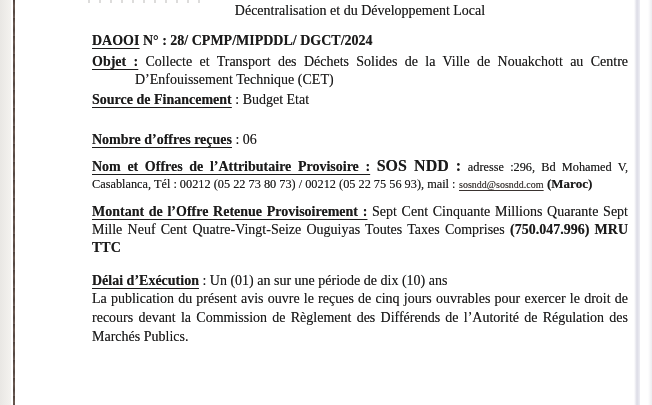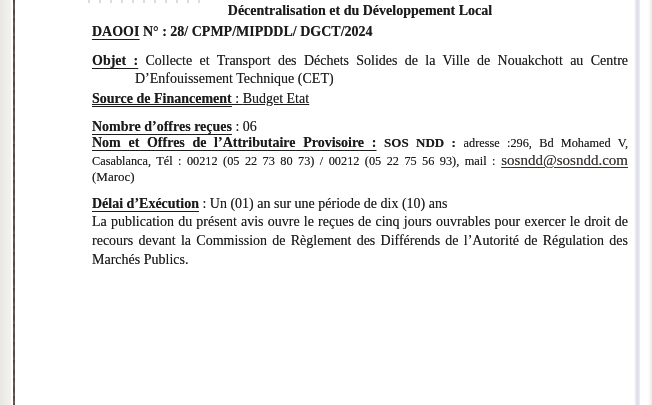--- a/index.html
+++ b/index.html
@@ -50,7 +50,7 @@
     text-decoration-thickness: 1.3px;
     text-underline-offset: 2.5px;
   }
-  .header-line  { text-align: center; margin-bottom: 5px; font-weight: bold; }
+  .header-line  { text-align: center; margin-bottom: 14px; }
   .dao-line     { font-weight: bold; margin-bottom: 12px; }
   .objet-line   { line-height: 18px; margin-bottom: 3px;
                   padding-left: 43px; text-indent: -43px; text-align: justify; }

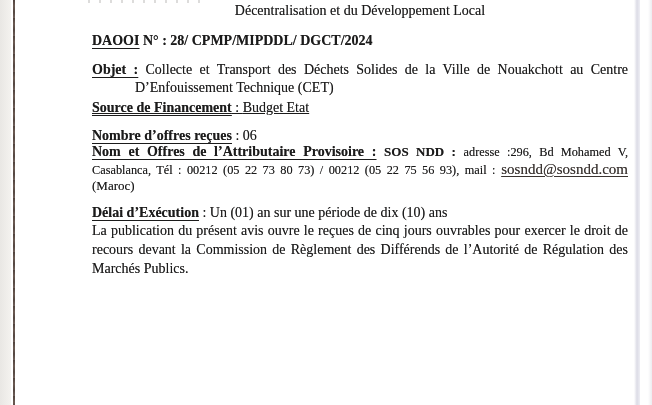--- a/index.html
+++ b/index.html
@@ -51,7 +51,7 @@
     text-underline-offset: 2.5px;
   }
   .header-line  { text-align: center; margin-bottom: 14px; }
-  .dao-line     { font-weight: bold; margin-bottom: 12px; }
+  .dao-line     { font-weight: bold; margin-bottom: 4px; }
   .objet-line   { line-height: 18px; margin-bottom: 3px;
                   padding-left: 43px; text-indent: -43px; text-align: justify; }
   .source-line  { margin-bottom: 12px; text-decoration: underline; }

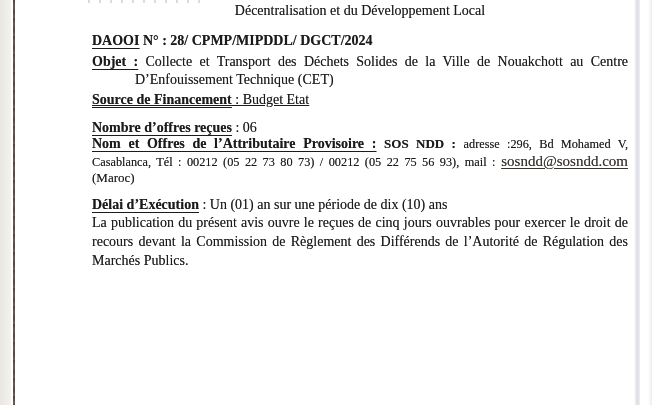--- a/index.html
+++ b/index.html
@@ -54,7 +54,7 @@
   .dao-line     { font-weight: bold; margin-bottom: 4px; }
   .objet-line   { line-height: 18px; margin-bottom: 3px;
                   padding-left: 43px; text-indent: -43px; text-align: justify; }
-  .source-line  { margin-bottom: 12px; text-decoration: underline; }
+  .source-line  { margin-bottom: 24px; }
   .nombre-line  { }
   .date-line    { margin-bottom: 8px; }
   .attr-block   { line-height: 16.5px; margin-bottom: 10px; text-align: justify; }

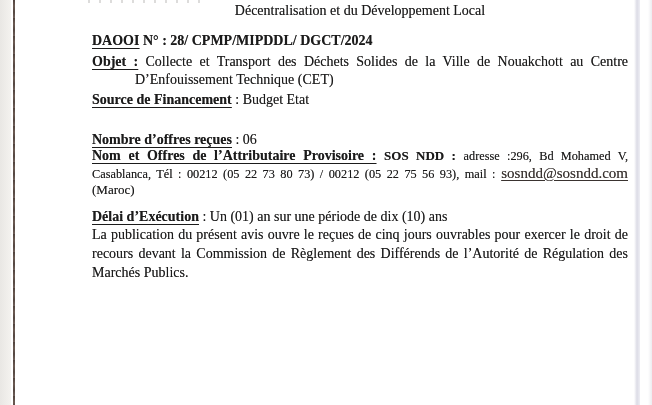--- a/index.html
+++ b/index.html
@@ -55,7 +55,7 @@
   .objet-line   { line-height: 18px; margin-bottom: 3px;
                   padding-left: 43px; text-indent: -43px; text-align: justify; }
   .source-line  { margin-bottom: 24px; }
-  .nombre-line  { }
+  .nombre-line  { margin-bottom: 10px; }
   .date-line    { margin-bottom: 8px; }
   .attr-block   { line-height: 16.5px; margin-bottom: 10px; text-align: justify; }
   .attr-name    { font-weight: bold; font-size: 13px; }

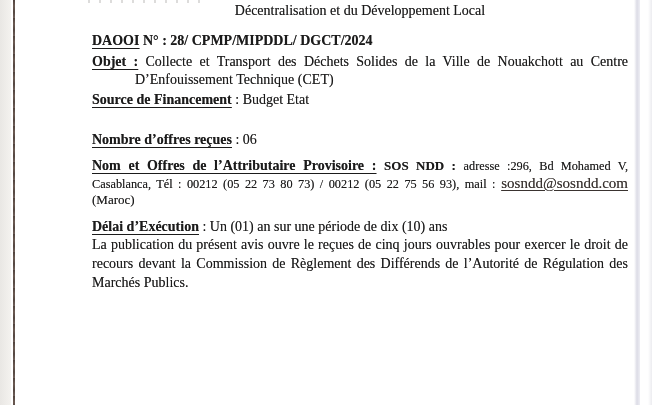--- a/index.html
+++ b/index.html
@@ -58,7 +58,7 @@
   .nombre-line  { margin-bottom: 10px; }
   .date-line    { margin-bottom: 8px; }
   .attr-block   { line-height: 16.5px; margin-bottom: 10px; text-align: justify; }
-  .attr-name    { font-weight: bold; font-size: 13px; }
+  .attr-name    { font-weight: bold; font-size: 16px; }
   .attr-small   { font-size: 12.3px; }
   .attr-email   { font-size: 15px; color: #3a3330;
                   text-decoration: underline; text-underline-offset: 2px; }

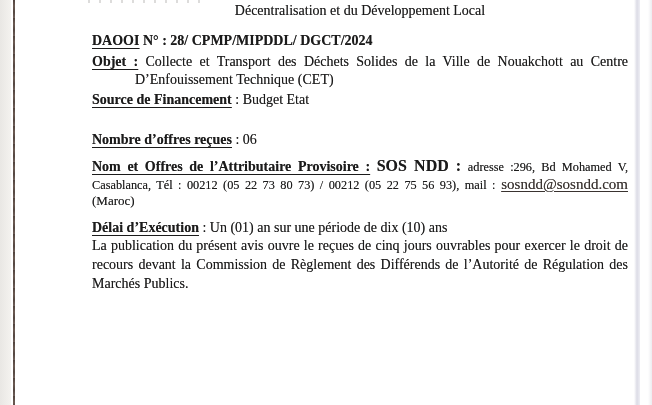--- a/index.html
+++ b/index.html
@@ -60,7 +60,7 @@
   .attr-block   { line-height: 16.5px; margin-bottom: 10px; text-align: justify; }
   .attr-name    { font-weight: bold; font-size: 16px; }
   .attr-small   { font-size: 12.3px; }
-  .attr-email   { font-size: 15px; color: #3a3330;
+  .attr-email   { font-size: 10px; color: #3a3330;
                   text-decoration: underline; text-underline-offset: 2px; }
   .attr-country { font-weight: normal; font-size: 13px; }
   .montant-block{ line-height: 18px; margin-bottom: 16px; text-align: justify; }

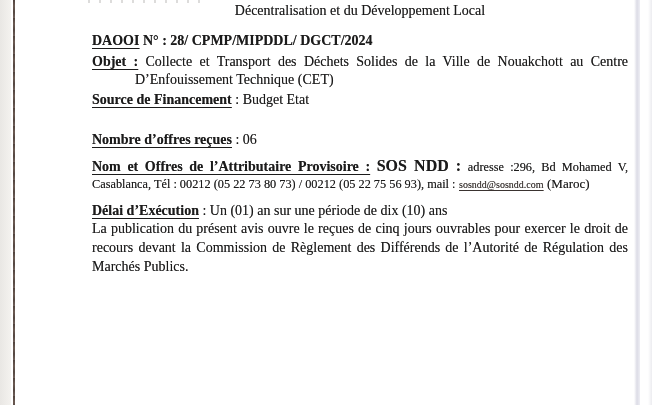--- a/index.html
+++ b/index.html
@@ -62,7 +62,7 @@
   .attr-small   { font-size: 12.3px; }
   .attr-email   { font-size: 10px; color: #3a3330;
                   text-decoration: underline; text-underline-offset: 2px; }
-  .attr-country { font-weight: normal; font-size: 13px; }
+  .attr-country { font-weight: bold; font-size: 13px; }
   .montant-block{ line-height: 18px; margin-bottom: 16px; text-align: justify; }
   .amount-bold  { font-weight: bold; }
   .delai-line   { }

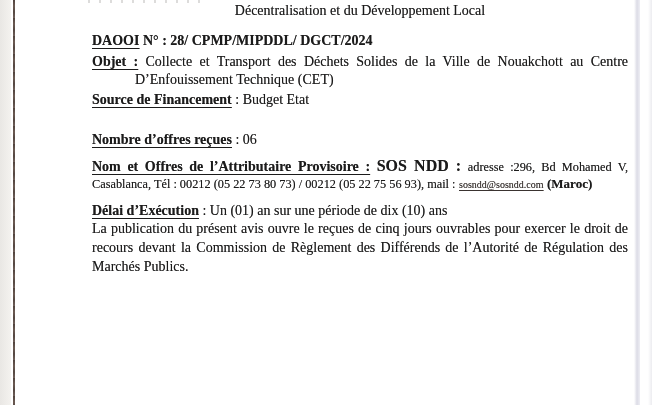--- a/index.html
+++ b/index.html
@@ -92,6 +92,7 @@
 
   <div class="attr-block"><span class="lbl">Nom et Offres de l’Attributaire Provisoire :</span> <span class="attr-name">SOS NDD :</span> <span class="attr-small">adresse :296, Bd Mohamed V, Casablanca, Tél : 00212 (05 22 73 80 73) / 00212 (05 22 75 56 93), mail :</span> <span class="attr-email">sosndd@sosndd.com</span> <span class="attr-country">(Maroc)</span></div>
 
+  <div class="montant-block"><span class="lbl">Montant de l’Offre Retenue Provisoirement :</span> <span>Sept Cent Cinquante Millions Quarante Sept Mille Neuf Cent Quatre-Vingt-Seize Ouguiyas Toutes Taxes Comprises</span> <span class="amount-bold">(750.047.996) MRU TTC</span></div>
 
   <div class="row delai-line"><span class="lbl">Délai d’Exécution</span><span> : </span><span>Un (01) an sur une période de dix (10) ans</span></div>
 

